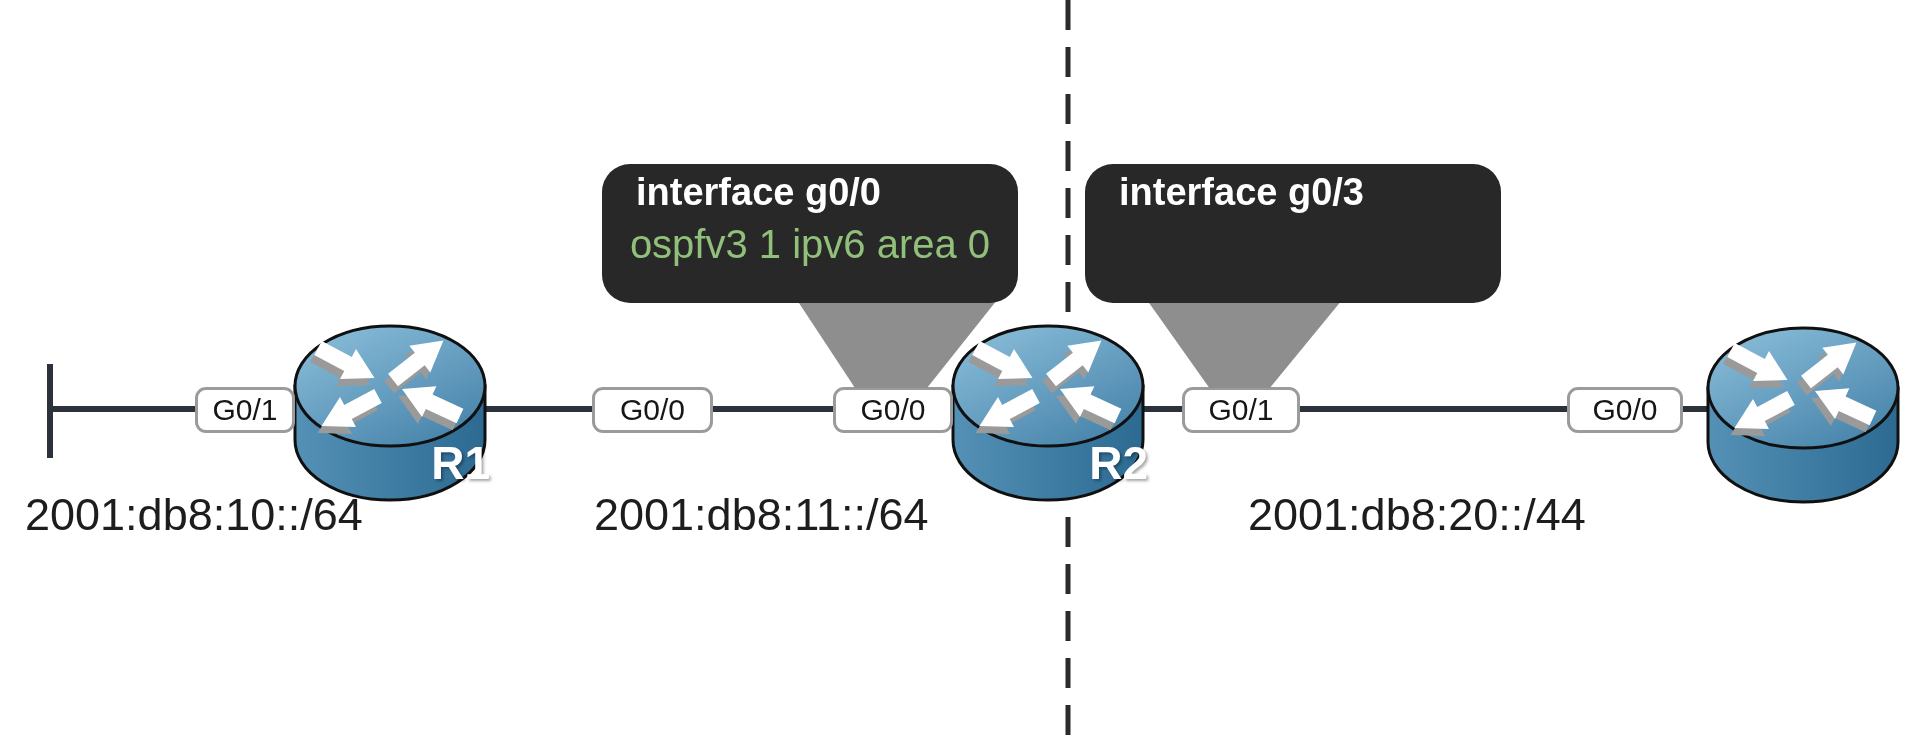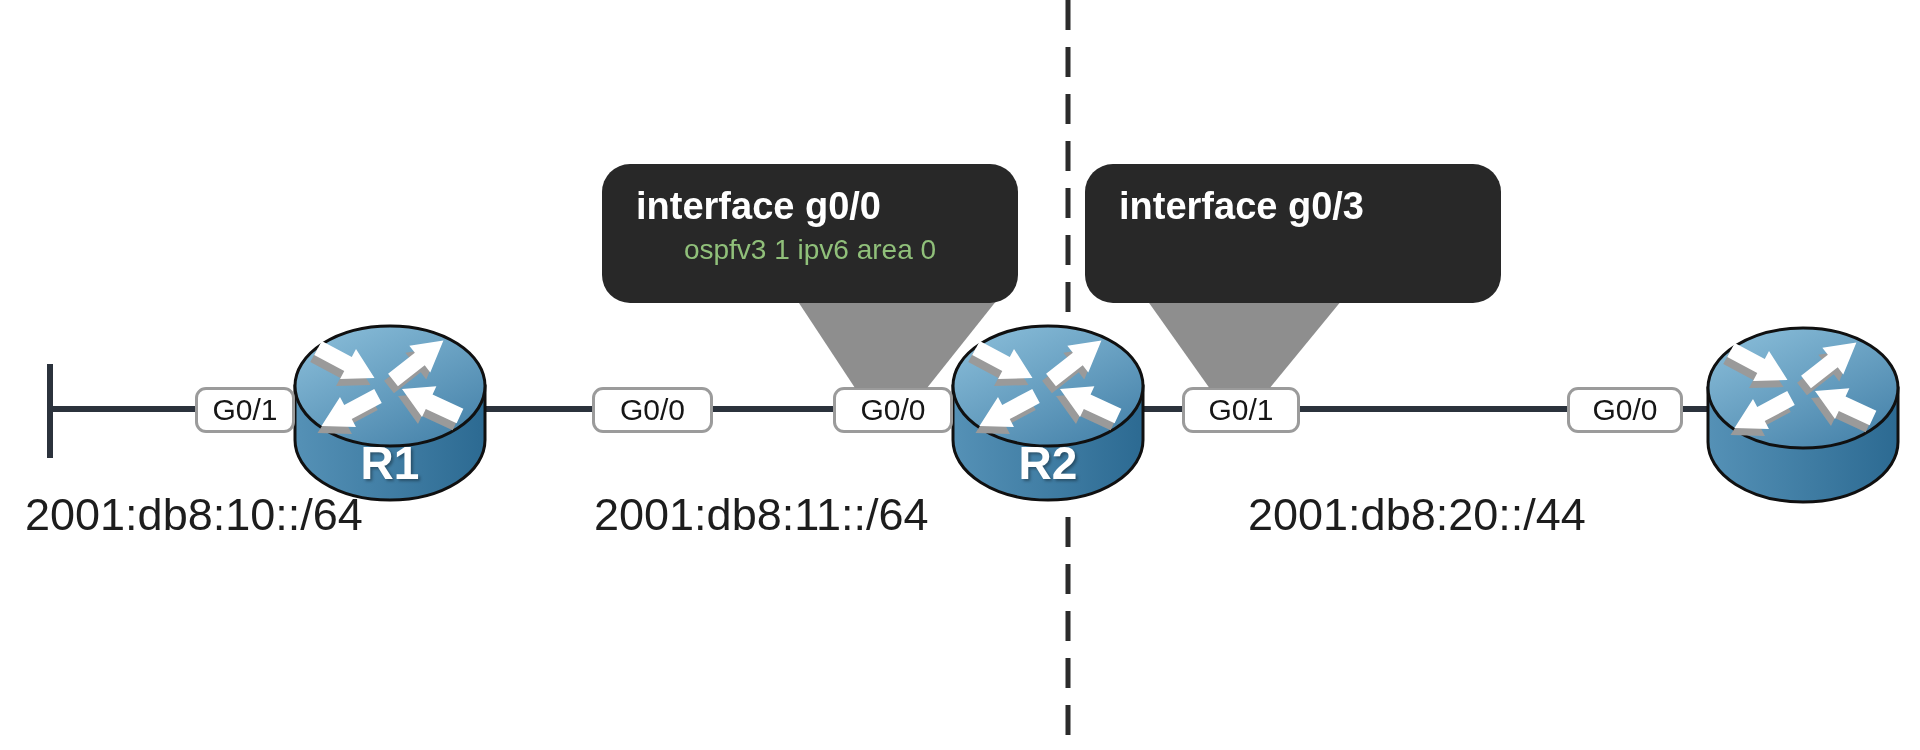--- a/index.html
+++ b/index.html
@@ -31,7 +31,7 @@
     .pointer { position: absolute; top: 300px; height: 88px; background: #8e8e8e; z-index: 6; }
     .callout {
       position: absolute; top: 164px; width: 416px; height: 139px; box-sizing: border-box;
-      background: #282828; border-radius: 28px; z-index: 7; padding-top: 21px;
+      background: #282828; border-radius: 28px; z-index: 7; padding-top: 7px;
     }
     .callout-title {
       padding-left: 34px; font-size: 38px; font-weight: bold; color: #ffffff; line-height: 1.15;

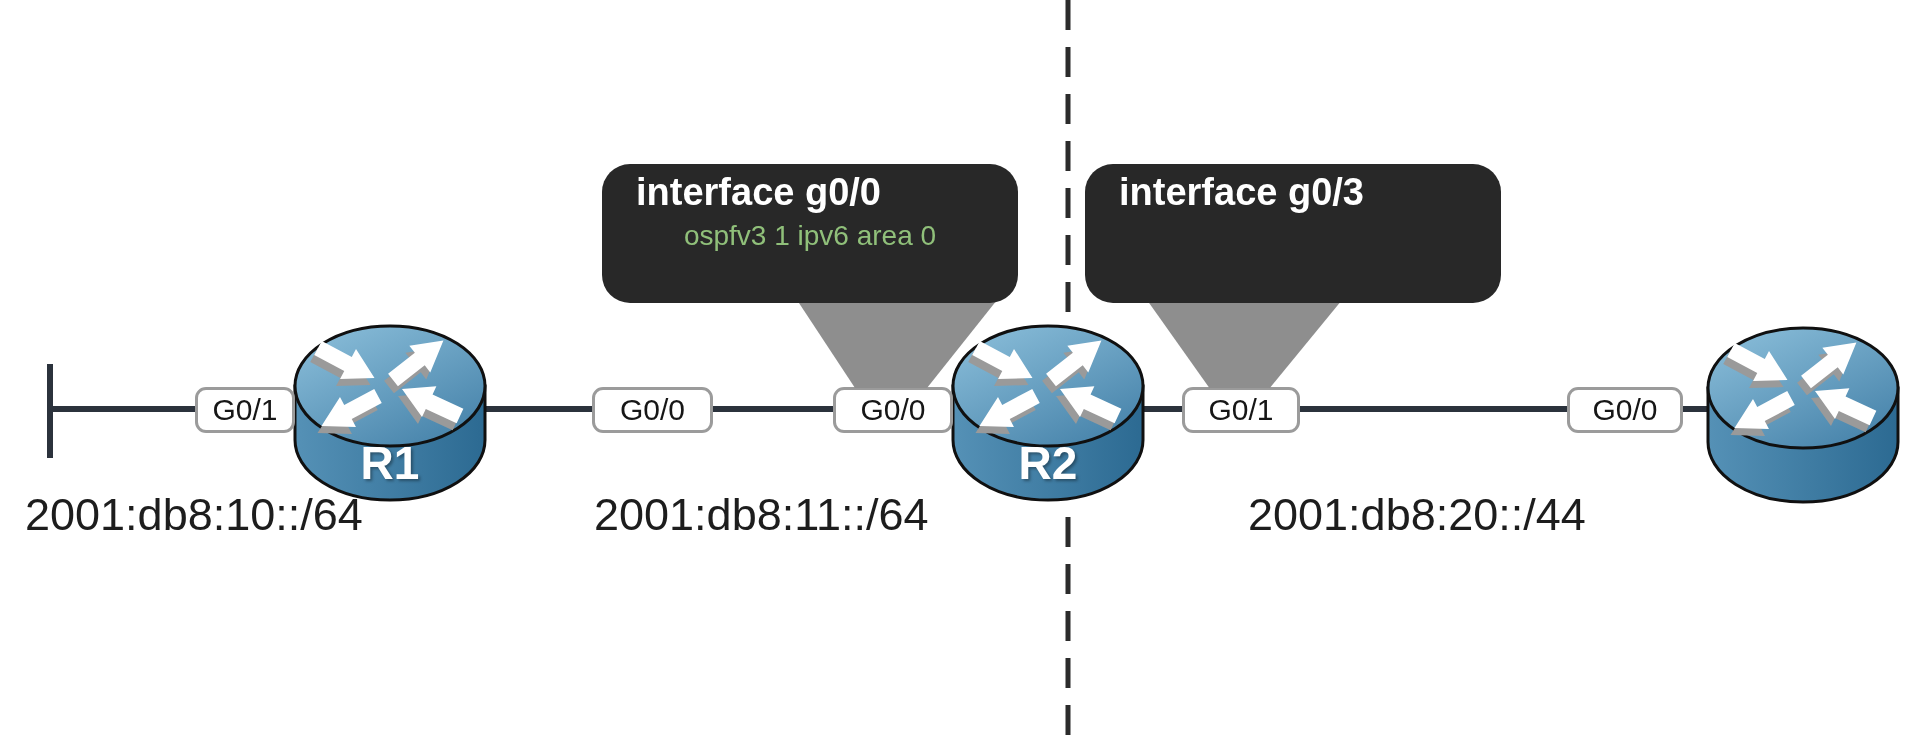--- a/index.html
+++ b/index.html
@@ -37,7 +37,7 @@
       padding-left: 34px; font-size: 38px; font-weight: bold; color: #ffffff; line-height: 1.15;
     }
     .callout-cmd {
-      text-align: center; font-size: 28px; color: #90c07a; line-height: 1.35; margin-top: 2px;
+      text-align: center; font-size: 40px; color: #90c07a; line-height: 1.35; margin-top: 2px;
     }
     .addr {
       position: absolute; top: 489px; font-size: 45px; color: #1d1d1d; z-index: 2;

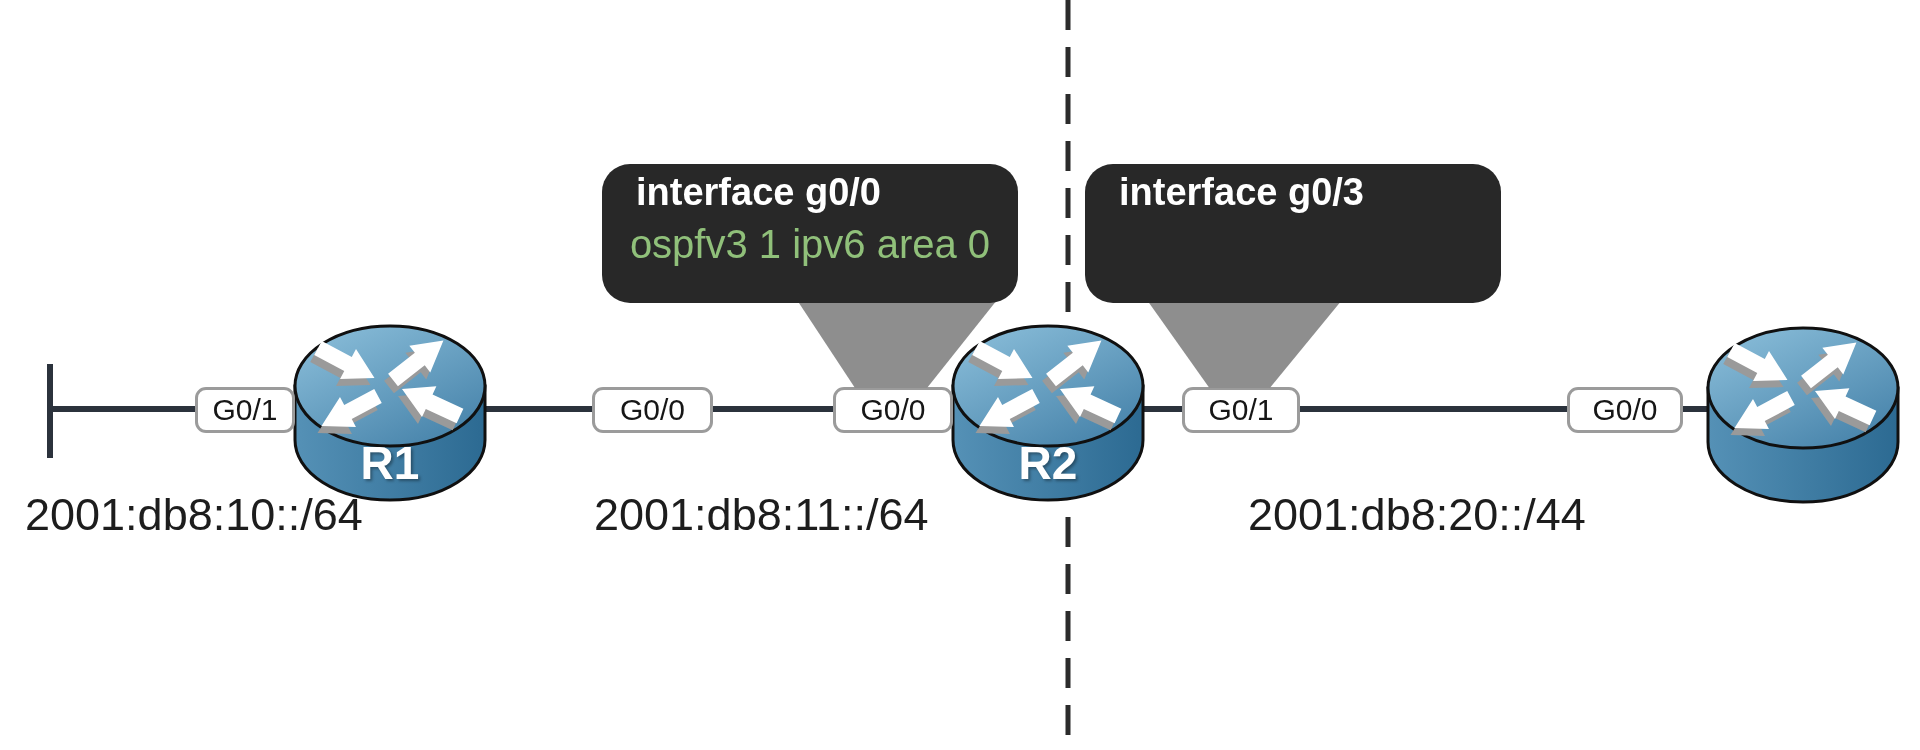--- a/index.html
+++ b/index.html
@@ -18,7 +18,7 @@
     .router svg { width: 100%; height: 100%; display: block; }
     .router-name {
       position: absolute; left: 0; top: 118px; width: 100%;
-      text-align: center; font-weight: bold; font-size: 46px; color: #ffffff;
+      text-align: right; font-weight: bold; font-size: 46px; color: #ffffff;
       text-shadow: 2px 2px 3px rgba(0,0,0,0.35); z-index: 4;
       letter-spacing: 0px;
     }

